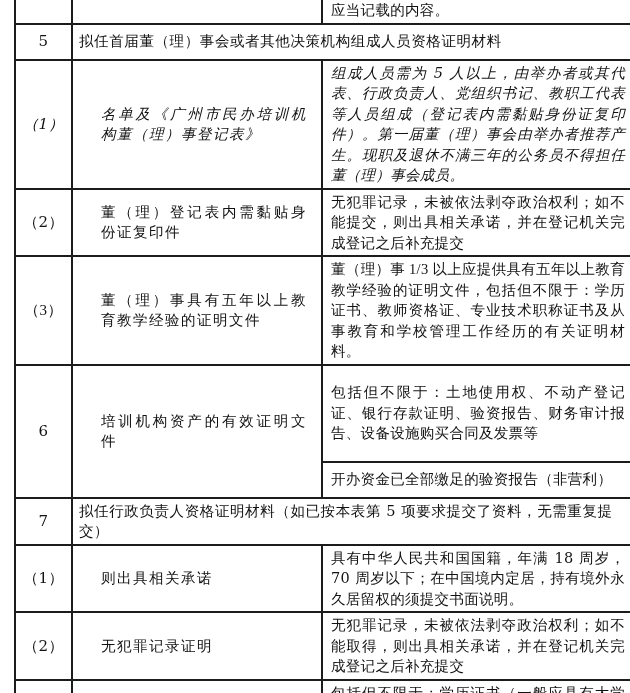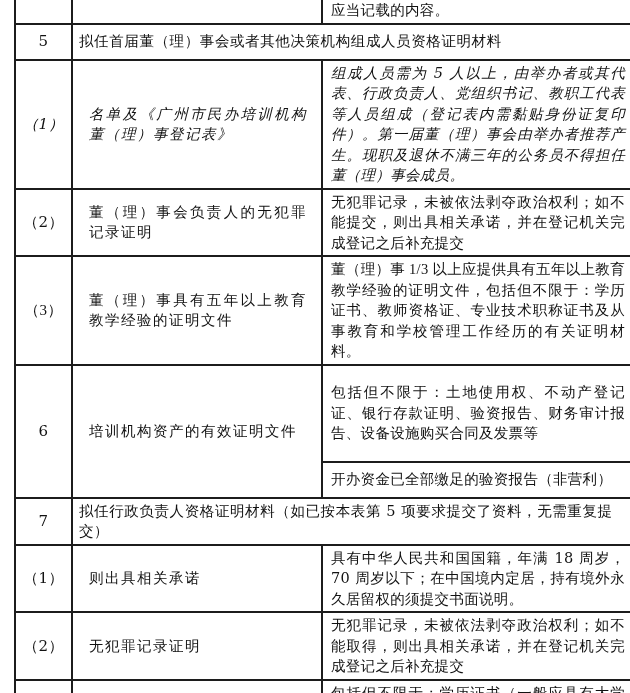--- a/index.html
+++ b/index.html
@@ -41,7 +41,7 @@
     font-size: 15px;
   }
   td.item {
-    padding: 2px 14px 2px 16px;
+    padding: 2px 14px 2px 28px;
     text-align: justify;
     letter-spacing: 1.5px;
   }

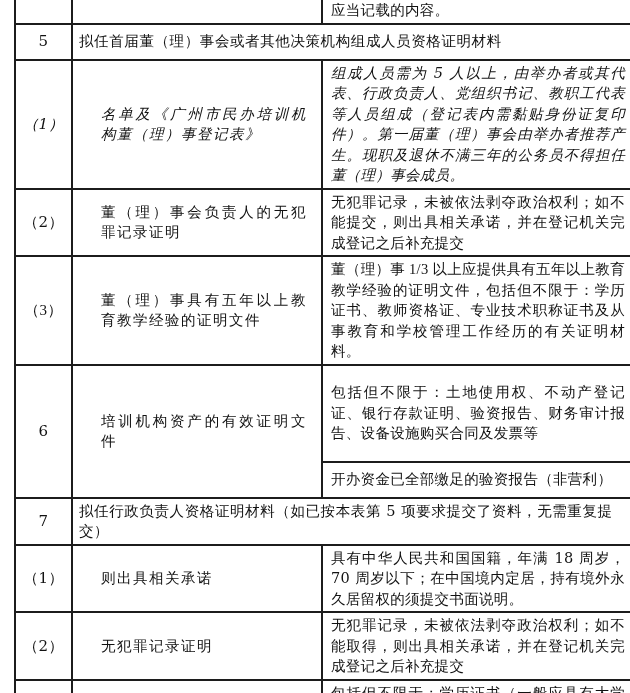--- a/index.html
+++ b/index.html
@@ -100,7 +100,7 @@
 
       <tr>
         <td class="num h62">（2）</td>
-        <td class="item h62">董（理）事会负责人的无犯罪记录证明</td>
+        <td class="item h62">董（理）登记表内需黏贴身份证复印件</td>
         <td class="req h62">无犯罪记录，未被依法剥夺政治权利；如不能提交，则出具相关承诺，并在登记机关完成登记之后补充提交</td>
       </tr>
 

